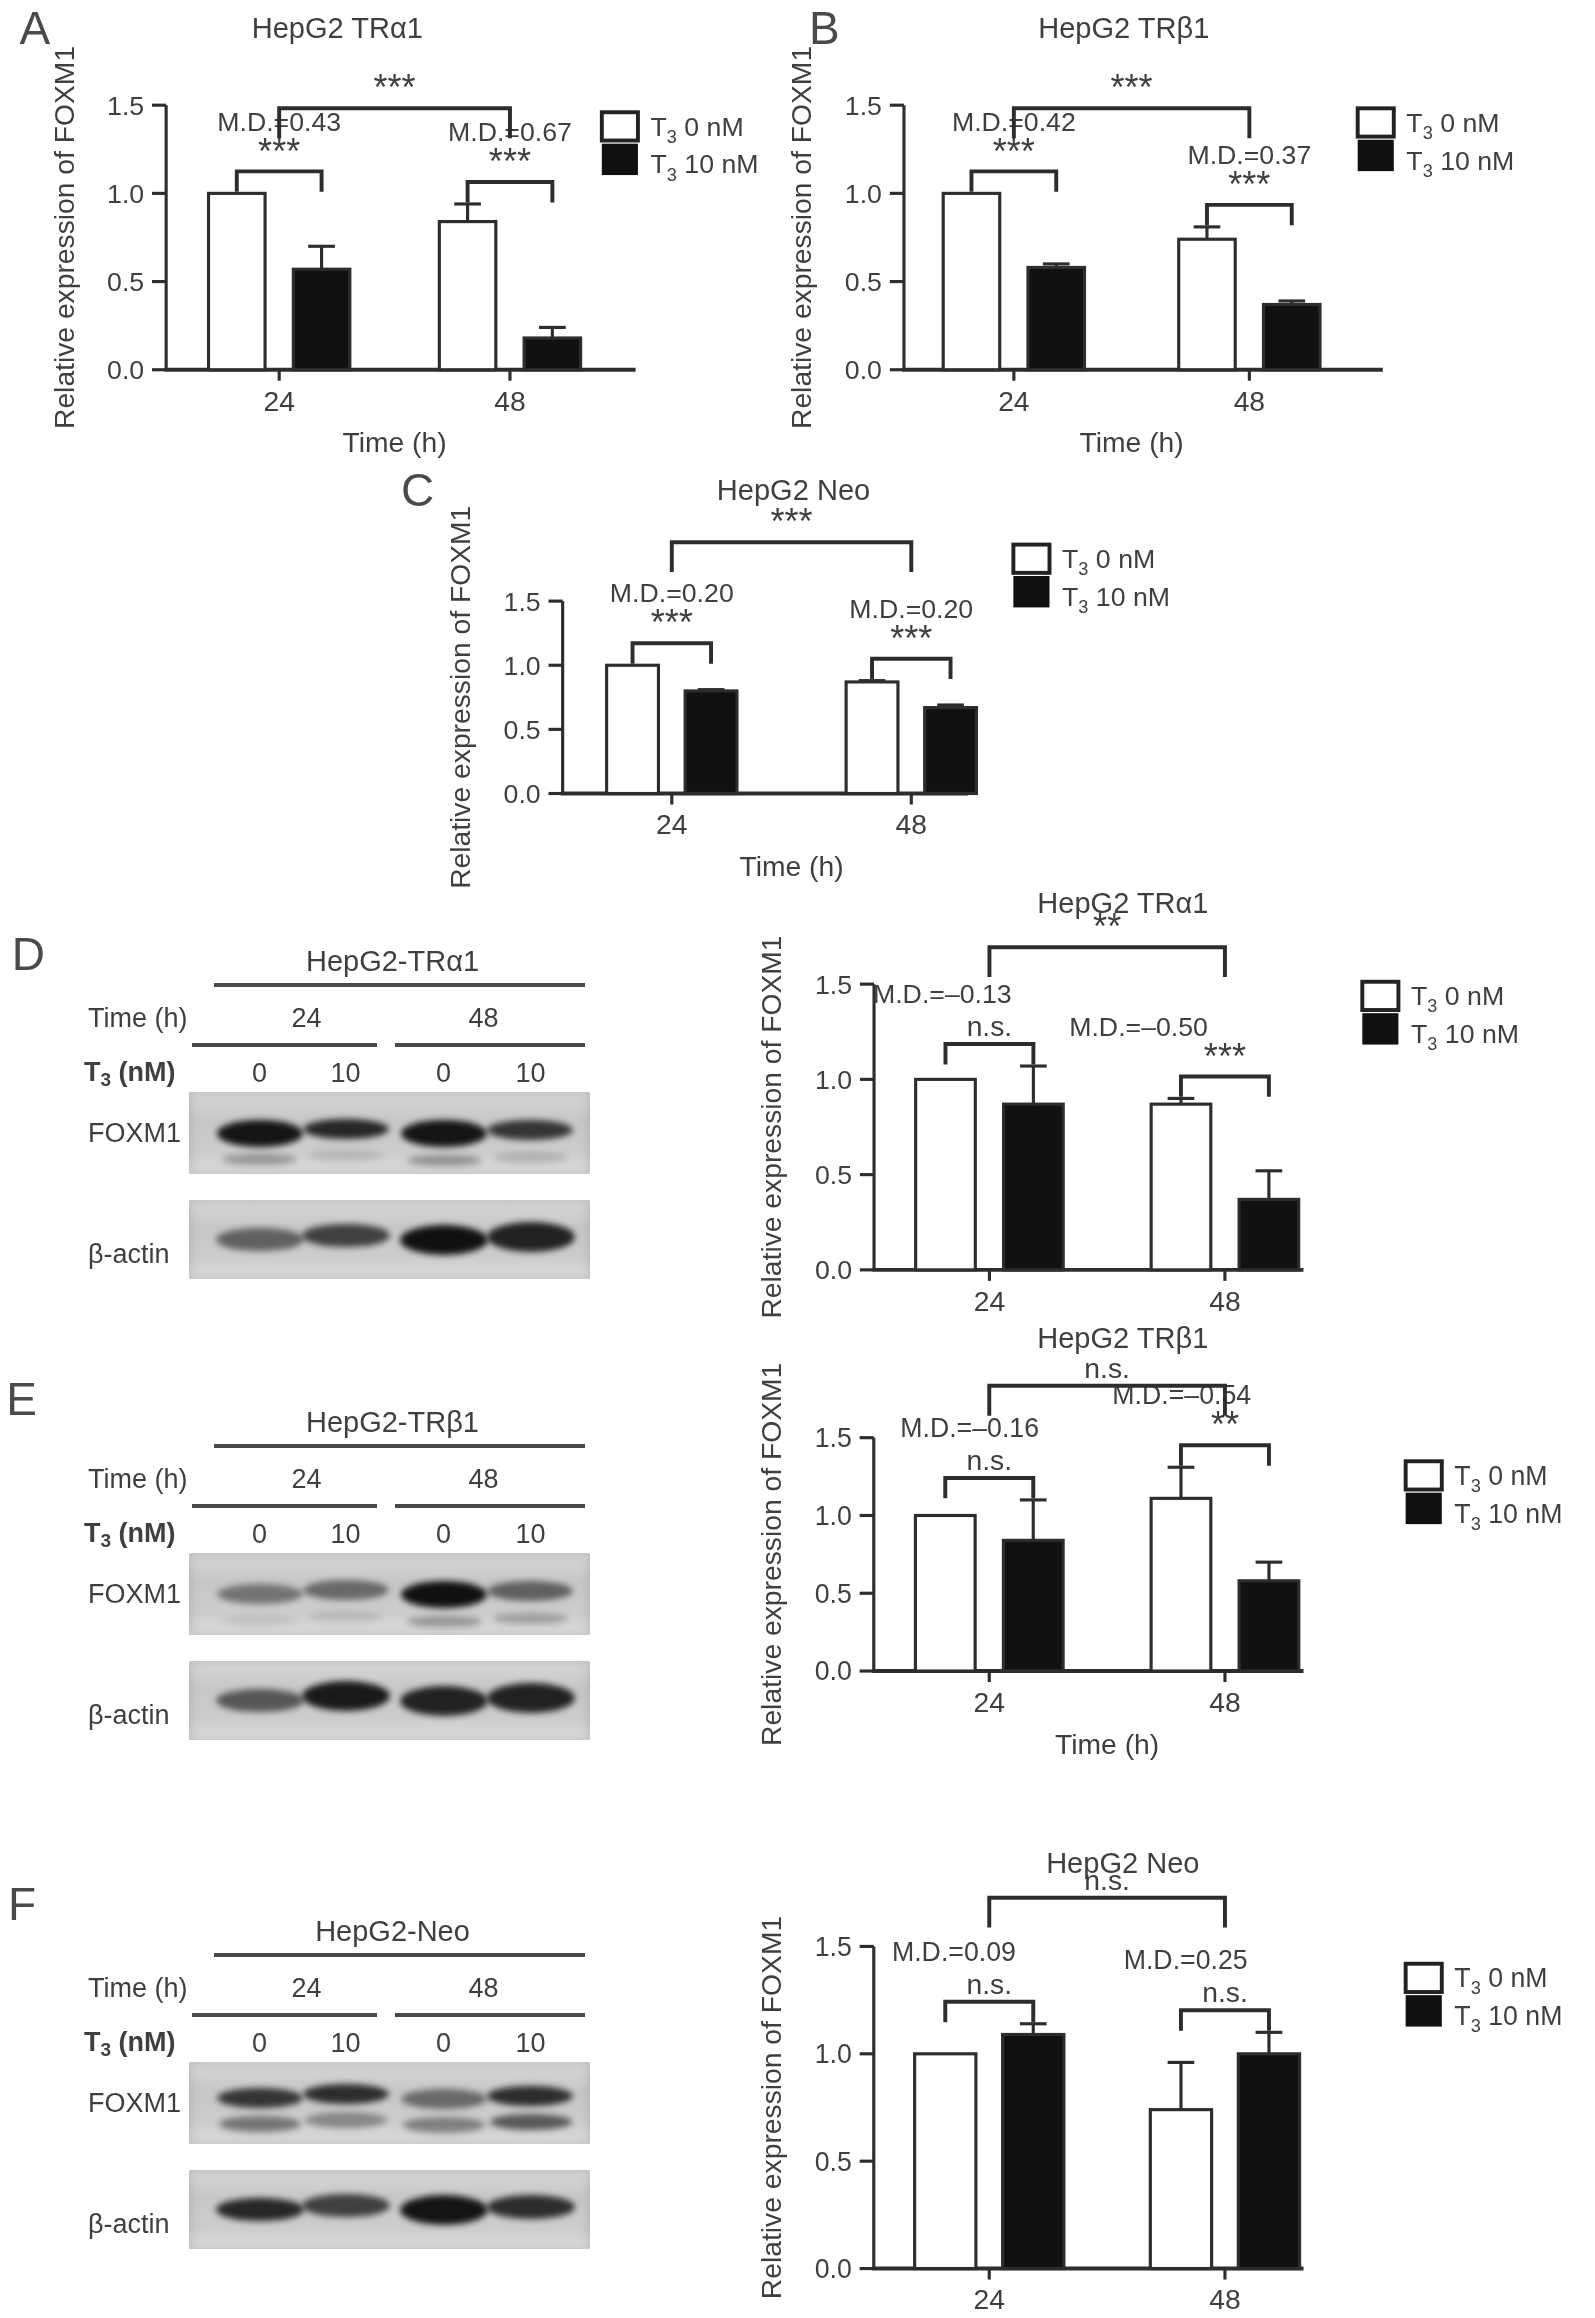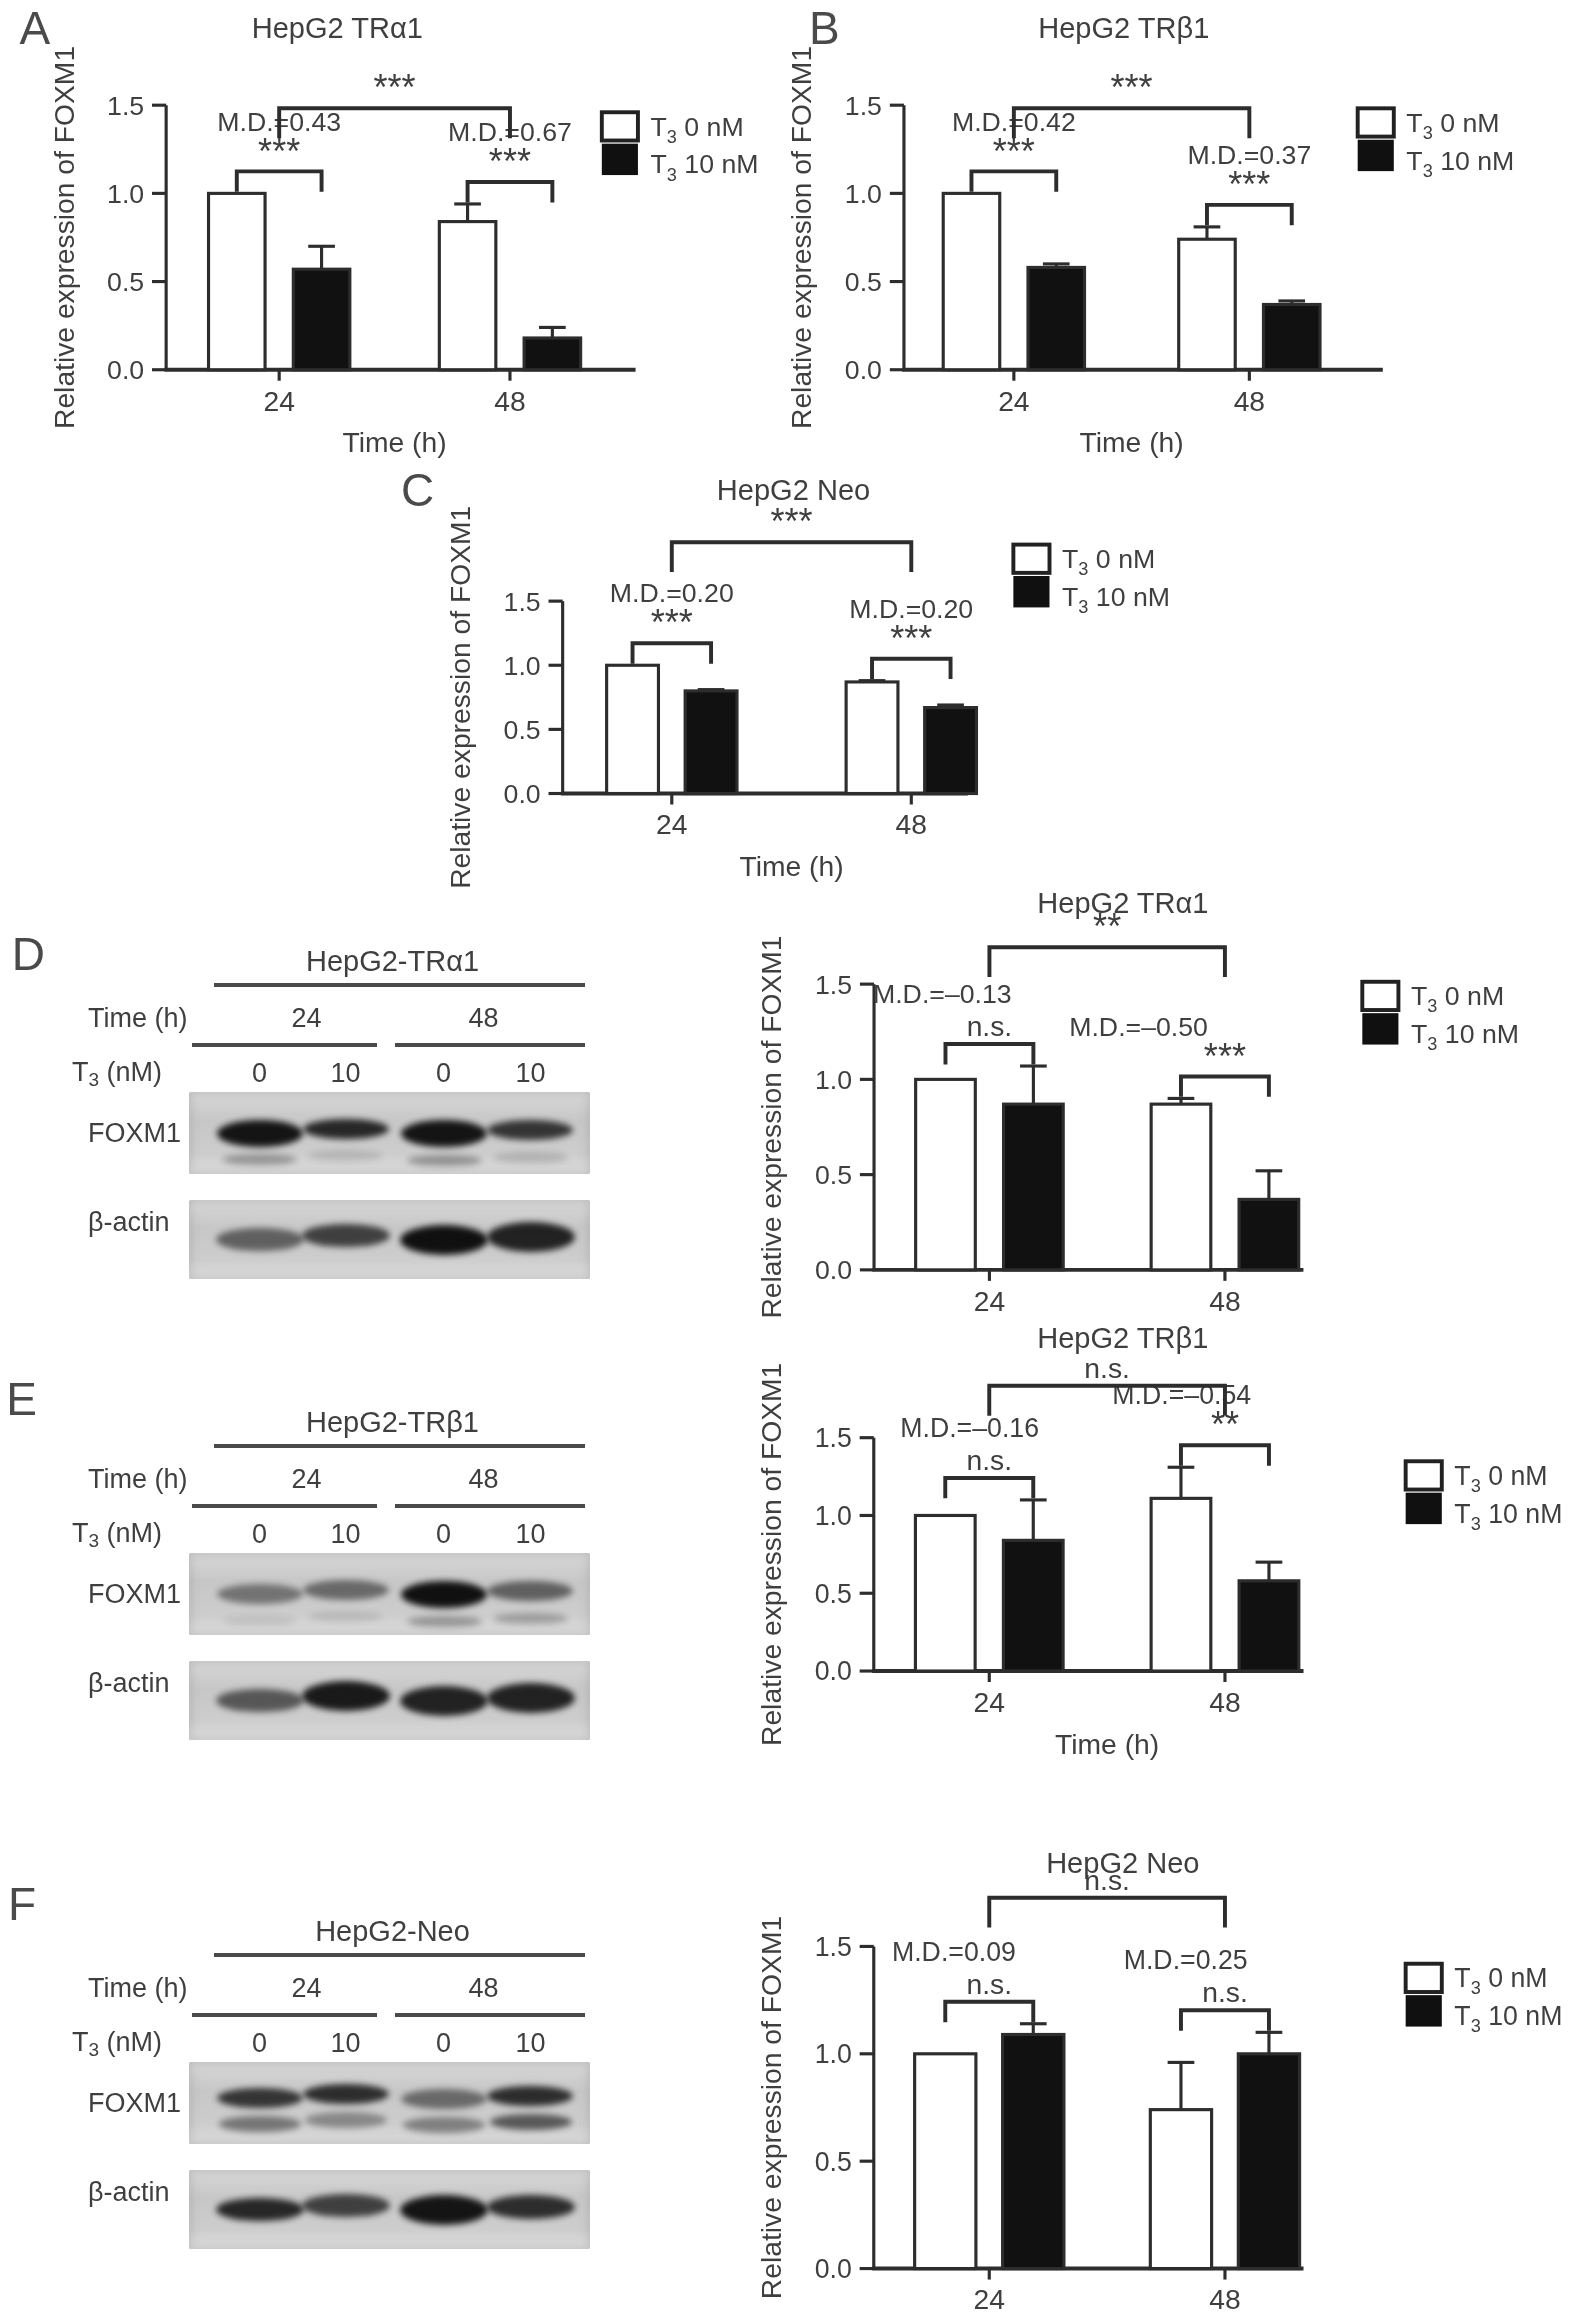--- a/index.html
+++ b/index.html
@@ -16,7 +16,7 @@
   .time-24{left:267px;} .time-48{left:444px;}
   .subline{position:absolute;top:112px;height:3.9px;background:#4a4a4a;}
   .subline1{left:192px;width:185px;} .subline2{left:395px;width:190px;}
-  .blot-t3-label{position:absolute;left:72px;top:126px;font-size:27px;}
+  .blot-t3-label{position:absolute;left:84px;top:126px;font-size:27px;font-weight:bold;}
   .t3v{position:absolute;top:127px;width:63px;text-align:center;font-size:27px;}
   .t3v1{left:228px;} .t3v2{left:314px;} .t3v3{left:412px;} .t3v4{left:499px;}
   .gel{position:absolute;left:189px;width:401px;border-radius:1.6px;overflow:hidden;

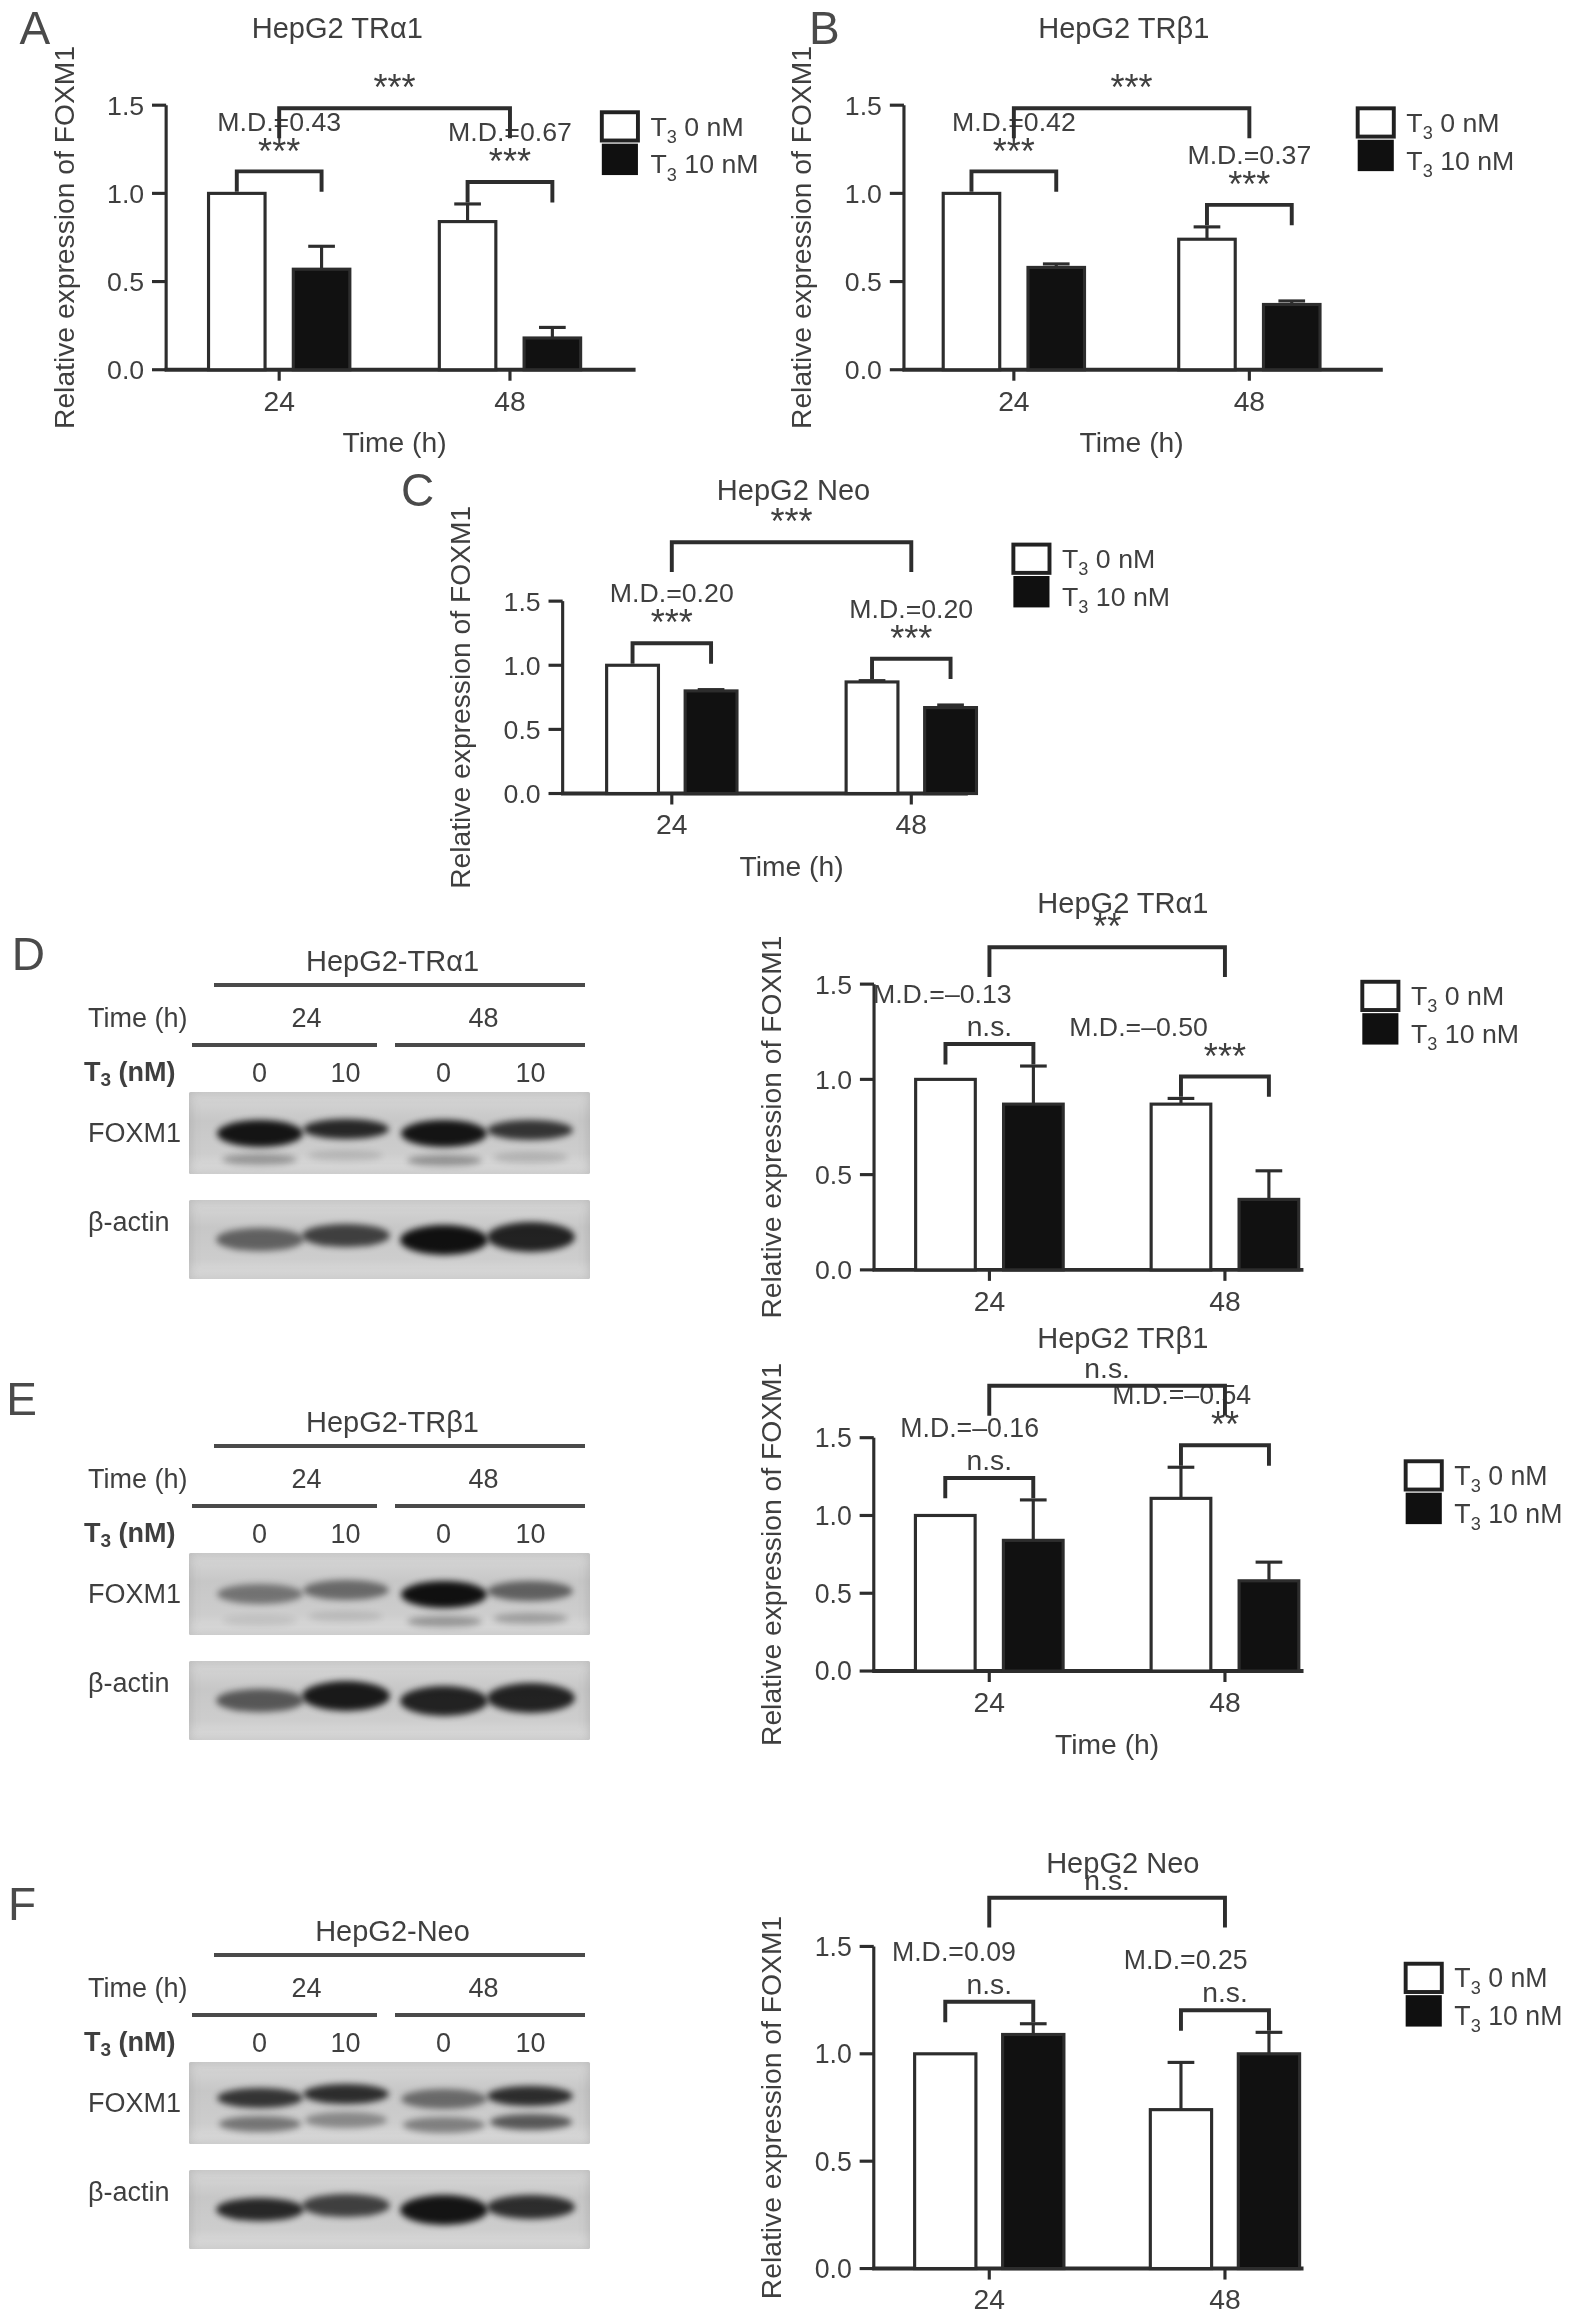--- a/index.html
+++ b/index.html
@@ -24,7 +24,7 @@
        box-shadow:inset 0 0 11px rgba(120,120,120,.35);}
   .gel1{top:161px;height:82px;} .gel2{top:269px;height:79px;}
   .rowlab{position:absolute;left:88px;font-size:27px;}
-  .rowlab1{top:187px;} .rowlab2{top:276px;}
+  .rowlab1{top:187px;} .rowlab2{top:308px;}
   .band{position:absolute;background:#0b0b0b;border-radius:50%;filter:blur(3.1px);}
   .sub{font-size:19px;vertical-align:-4.7px;}
 </style>

